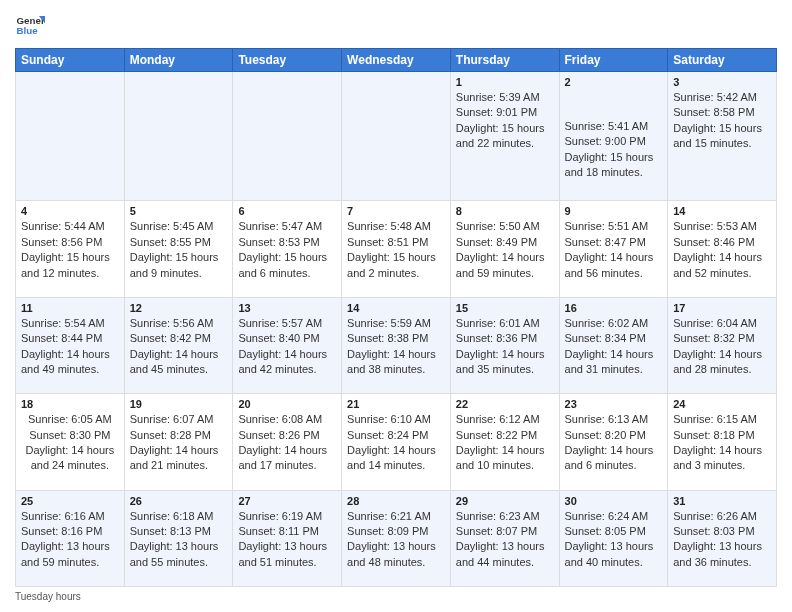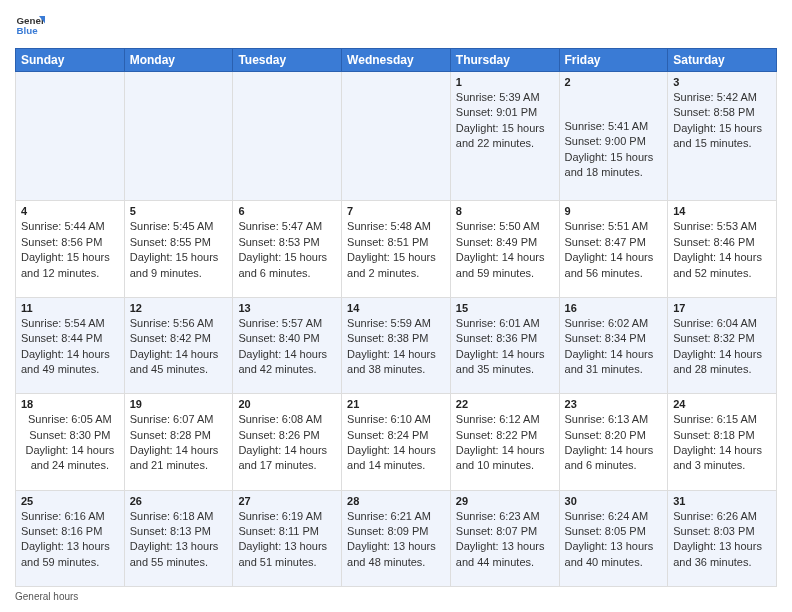--- a/index.html
+++ b/index.html
@@ -329,7 +329,7 @@
       </tbody>
   </table>
 
-  <div class="footer-note">General hours</div>
+  <div class="footer-note">Tuesday hours</div>
 </div>
 
 </body></html>

